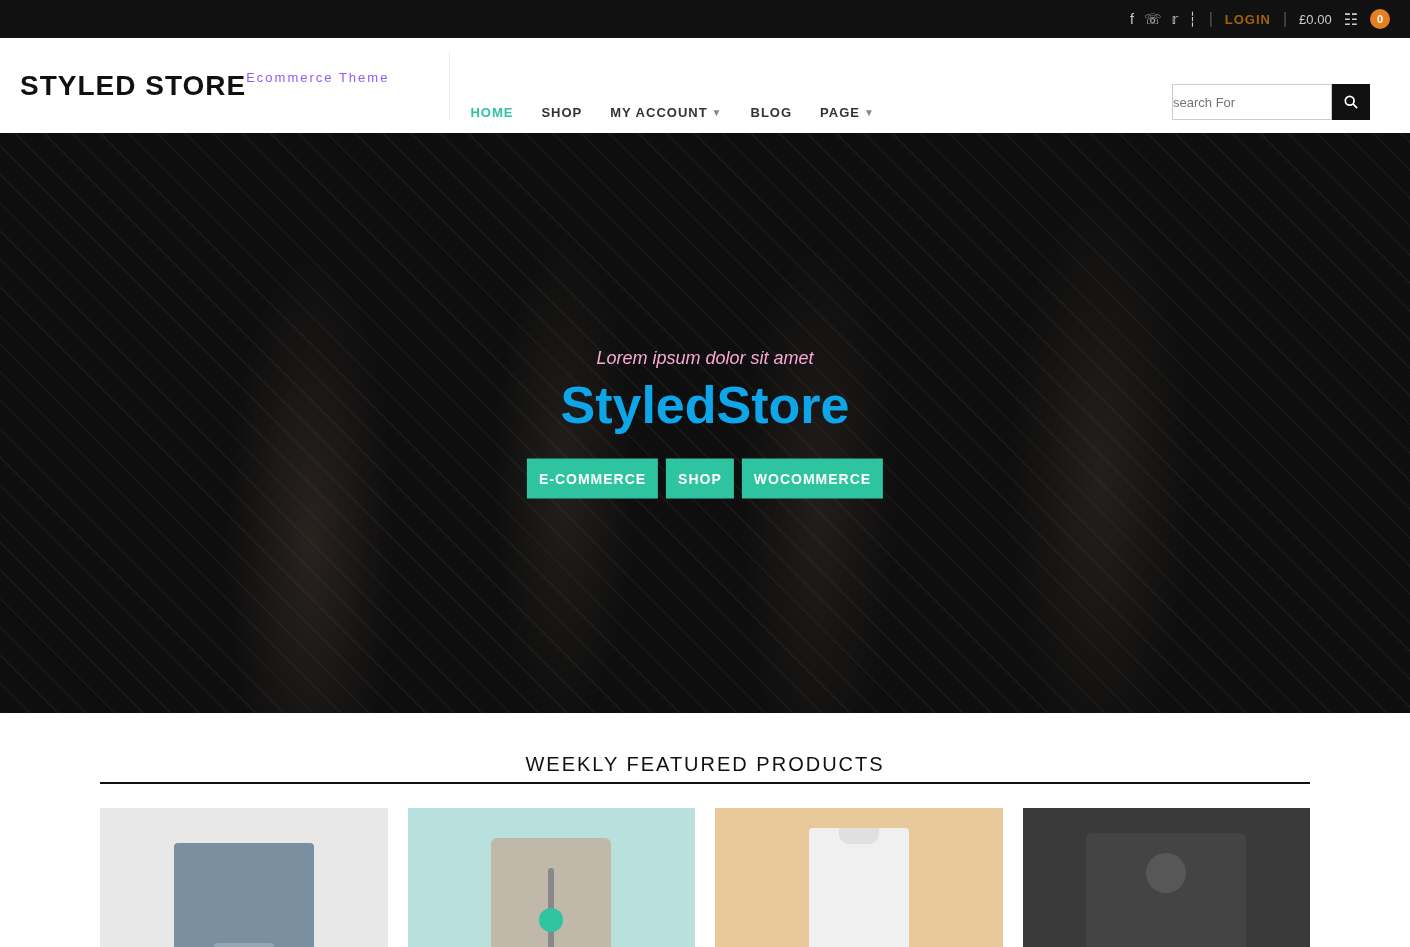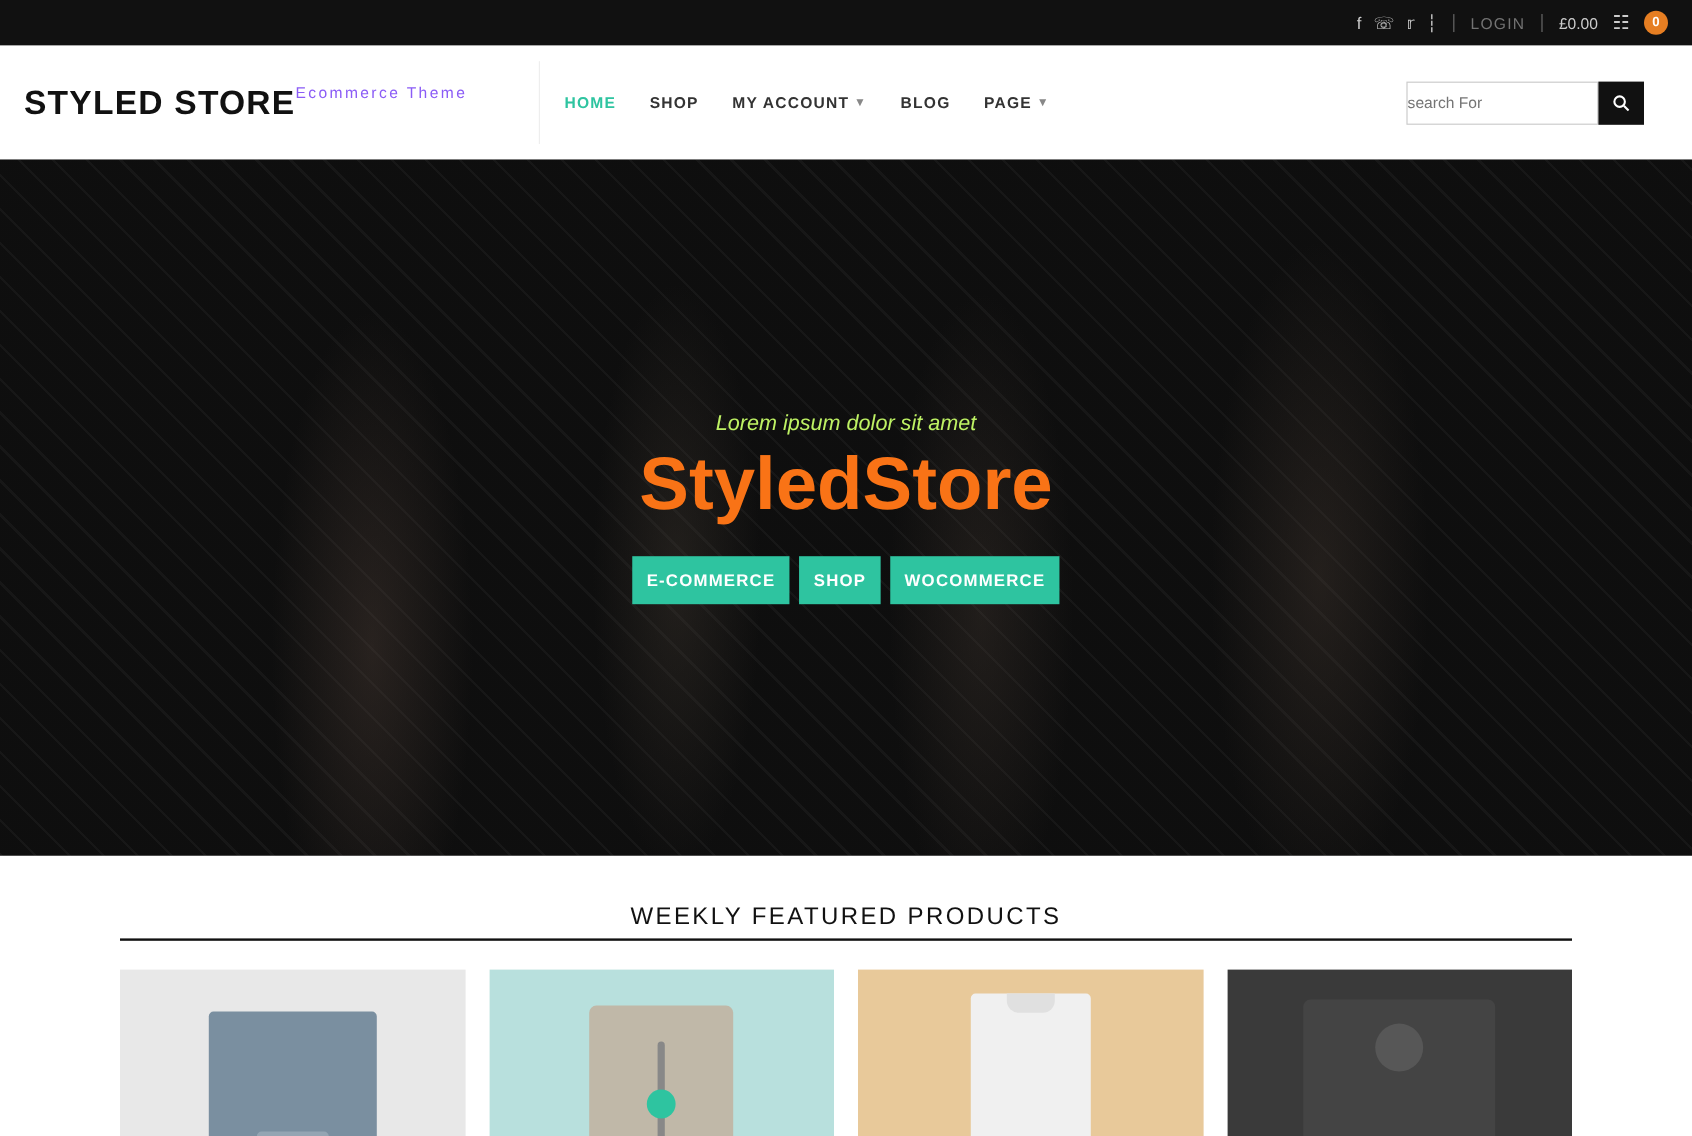--- a/index.html
+++ b/index.html
@@ -19,7 +19,7 @@
     .top-bar-icons { display: flex; gap: 10px; align-items: center; }
     .top-bar-icon { color: #ccc; font-size: 14px; cursor: pointer; }
     .top-bar-divider { color: #555; }
-    .top-bar-login { color: #737373; font-size: 13px; cursor: pointer; text-transform: uppercase; letter-spacing: 1px; }
+    .top-bar-login { color: #a16207; font-size: 13px; cursor: pointer; text-transform: uppercase; letter-spacing: 1px; font-weight: bold; }
     .top-bar-price { color: #ccc; font-size: 13px; }
     .top-bar-cart { color: #ccc; font-size: 16px; cursor: pointer; }
     .cart-badge {

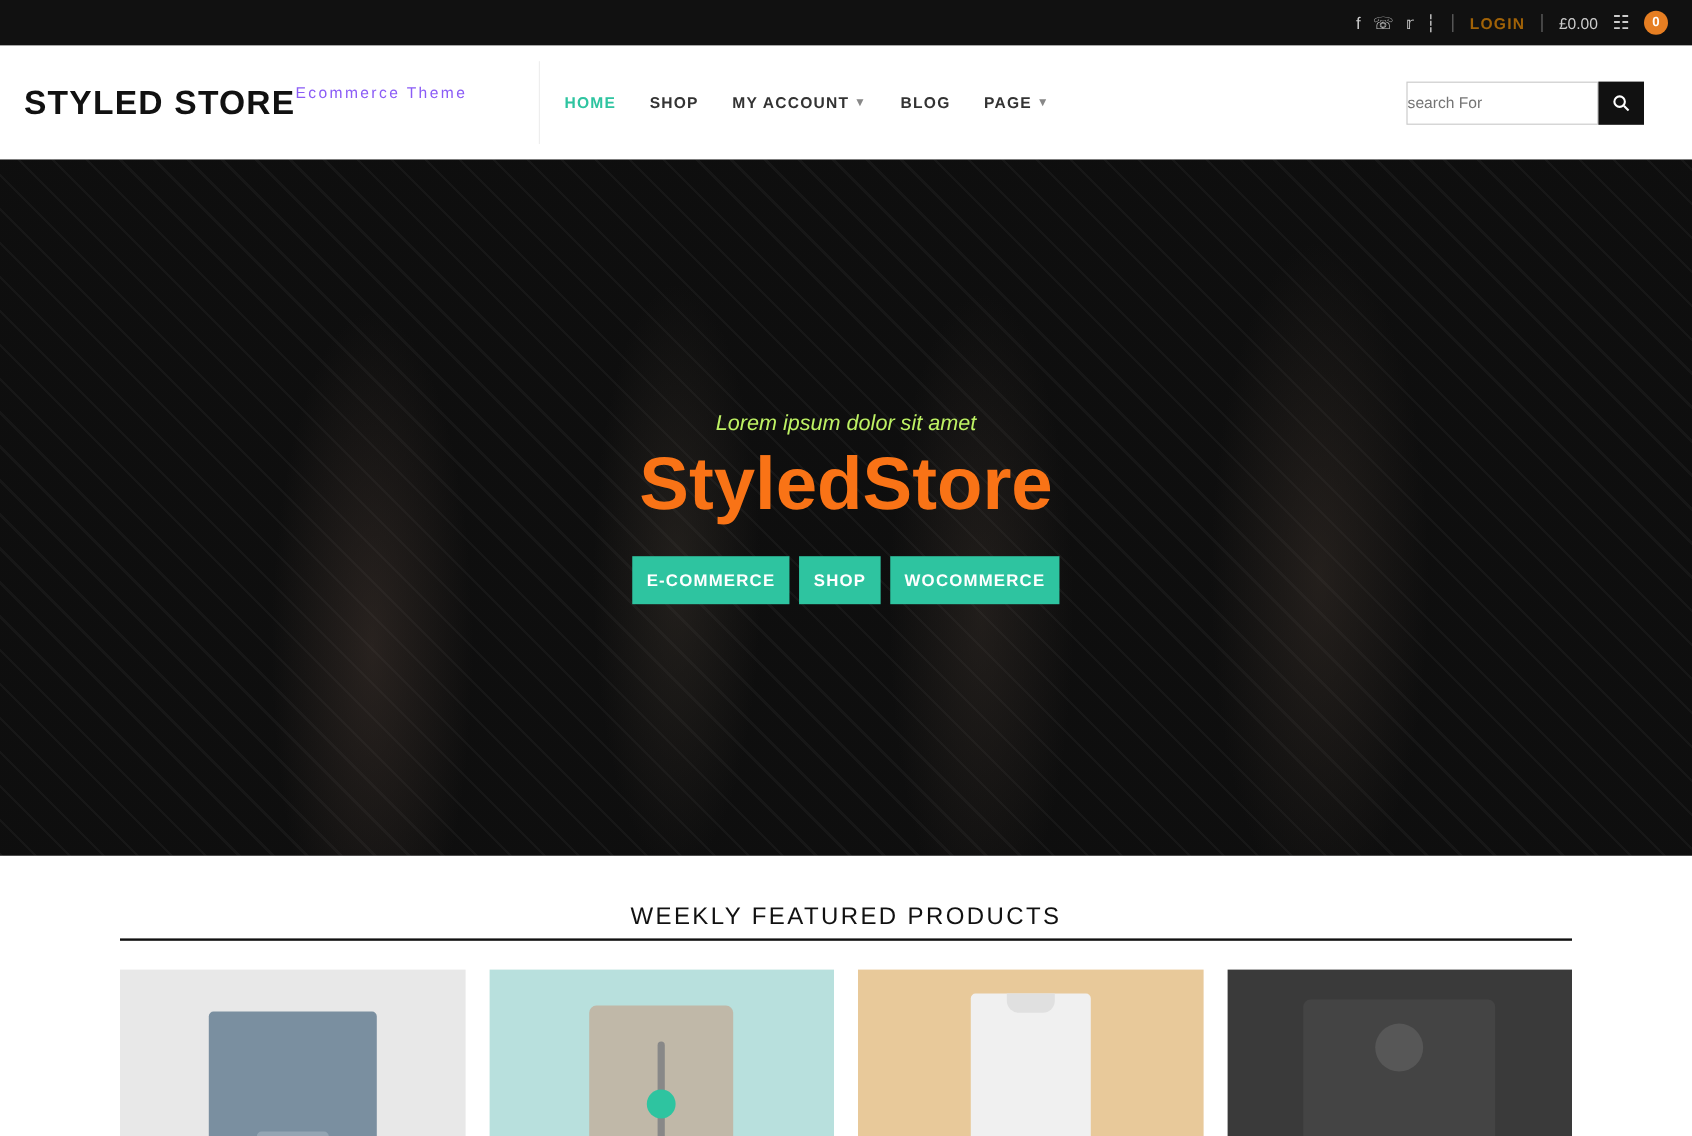--- a/index.html
+++ b/index.html
@@ -66,7 +66,7 @@
     .nav-area {
       background: #fff;
       display: flex;
-      align-items: center;
+      align-items: flex-end;
       flex: 1;
       padding: 0 20px;
       height: 69px;

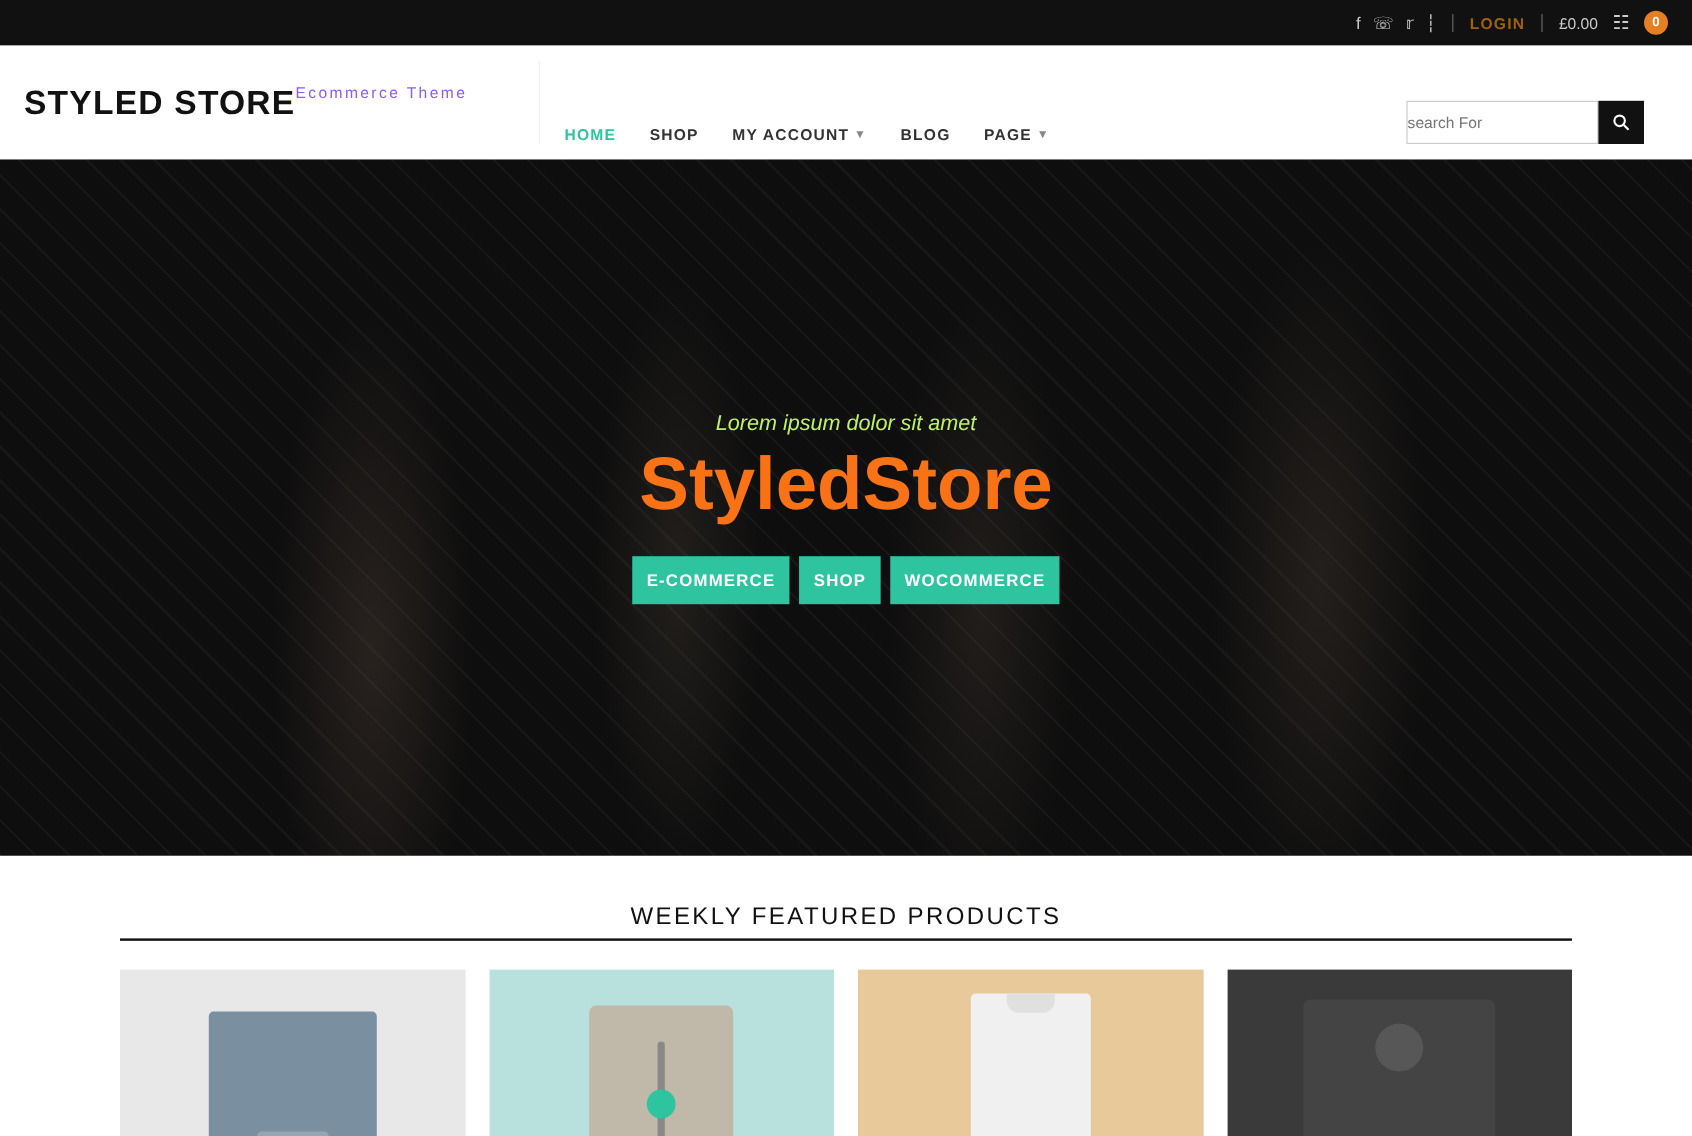--- a/index.html
+++ b/index.html
@@ -153,7 +153,7 @@
       z-index: 10;
     }
     .hero-tagline {
-      color: #bef264;
+      color: #f9a8d4;
       font-style: italic;
       font-size: 18px;
       margin-bottom: 10px;

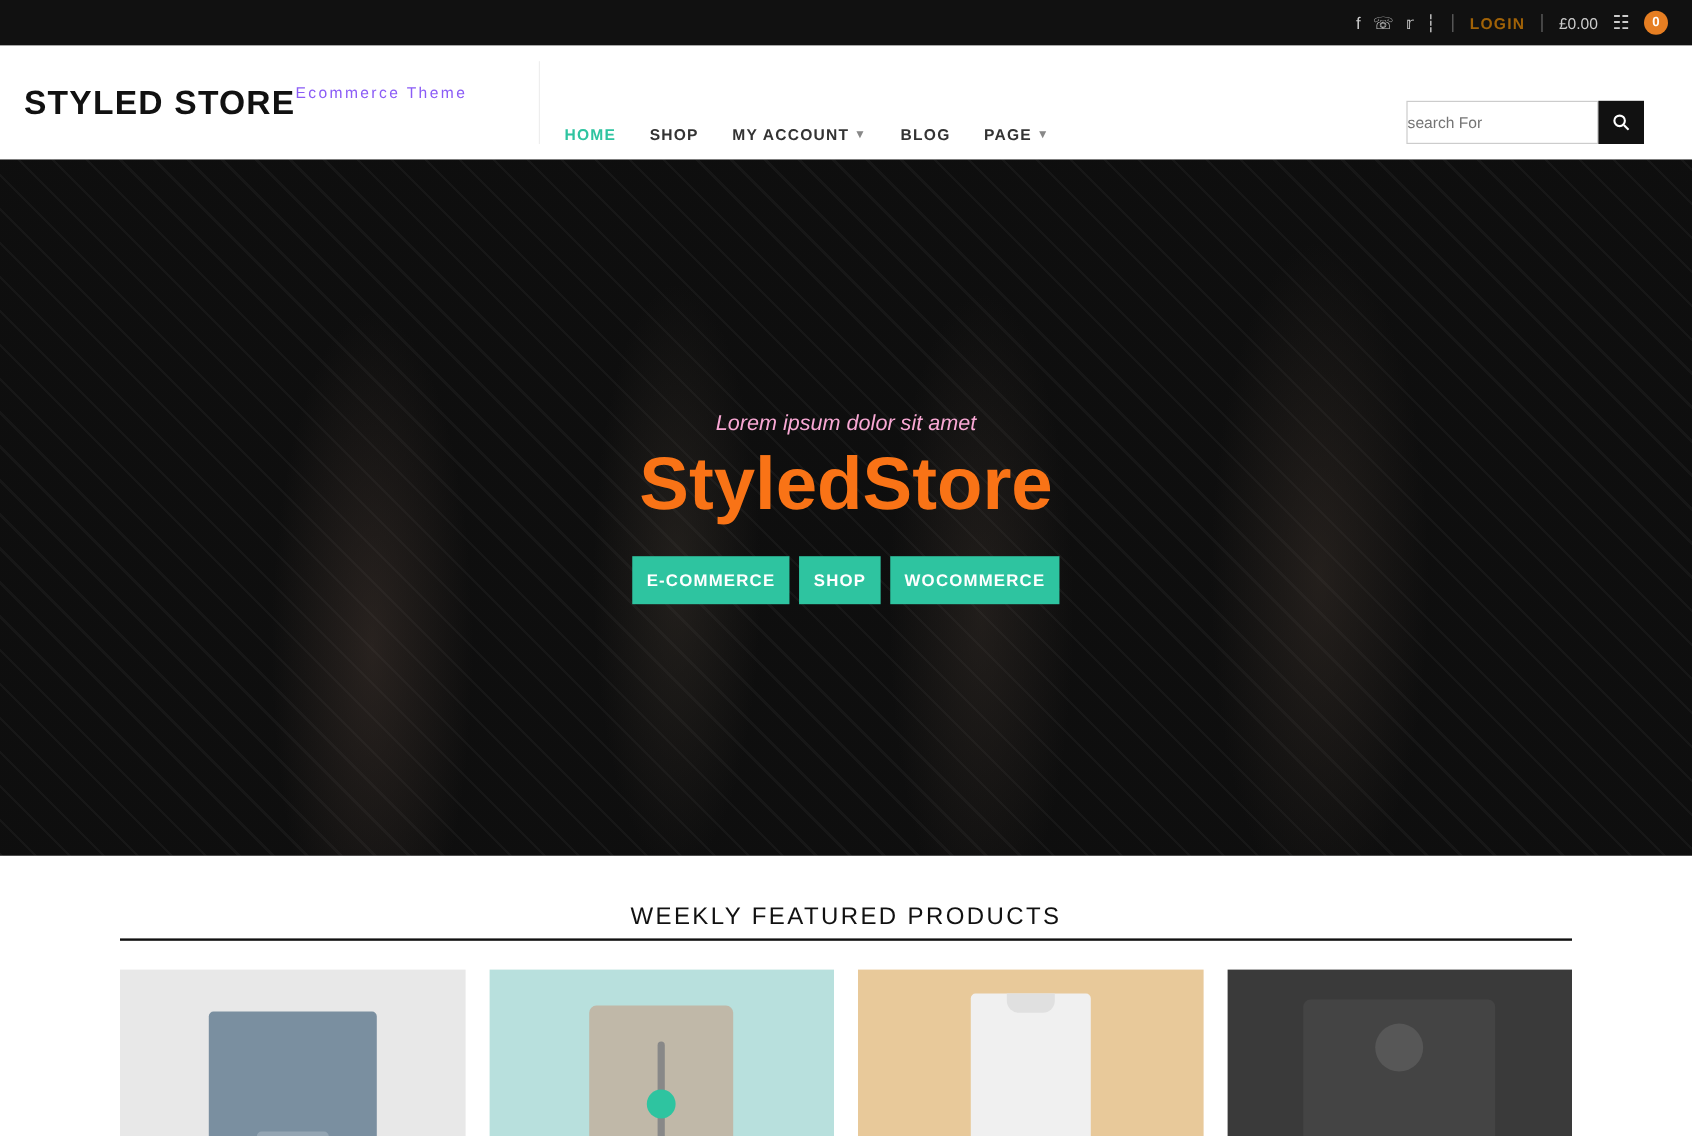--- a/index.html
+++ b/index.html
@@ -159,8 +159,8 @@
       margin-bottom: 10px;
     }
     .hero-title {
-      color: #f97316;
-      font-size: 62px;
+      color: #0ea5e9;
+      font-size: 52px;
       font-weight: 900;
       margin-bottom: 28px;
       line-height: 1;

